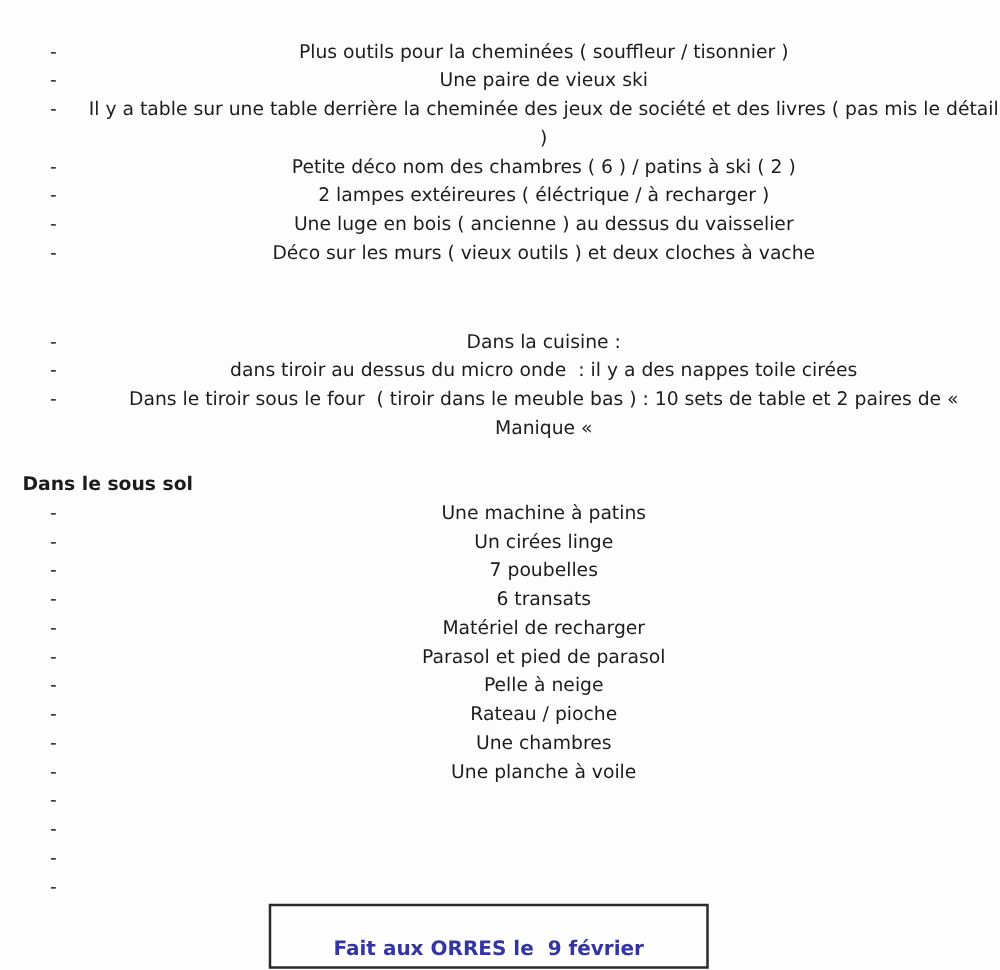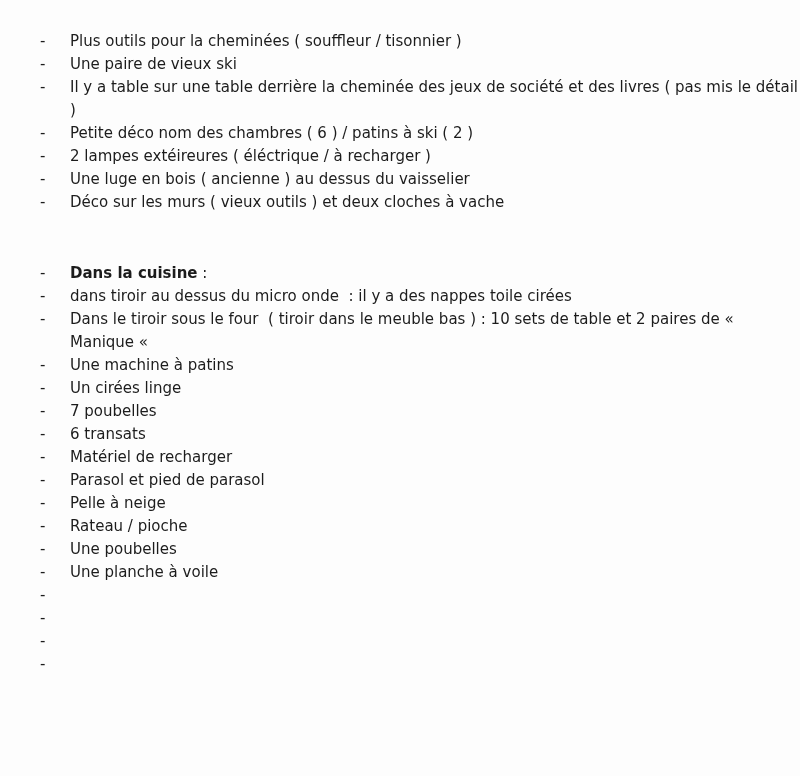--- a/index.html
+++ b/index.html
@@ -34,6 +34,7 @@
   .txt {
     flex: 1;
     white-space: pre-wrap;
+    text-align: center;
   }
   .txt b { font-weight: bold; }
   #list-fireplace { padding-top: 30px; }

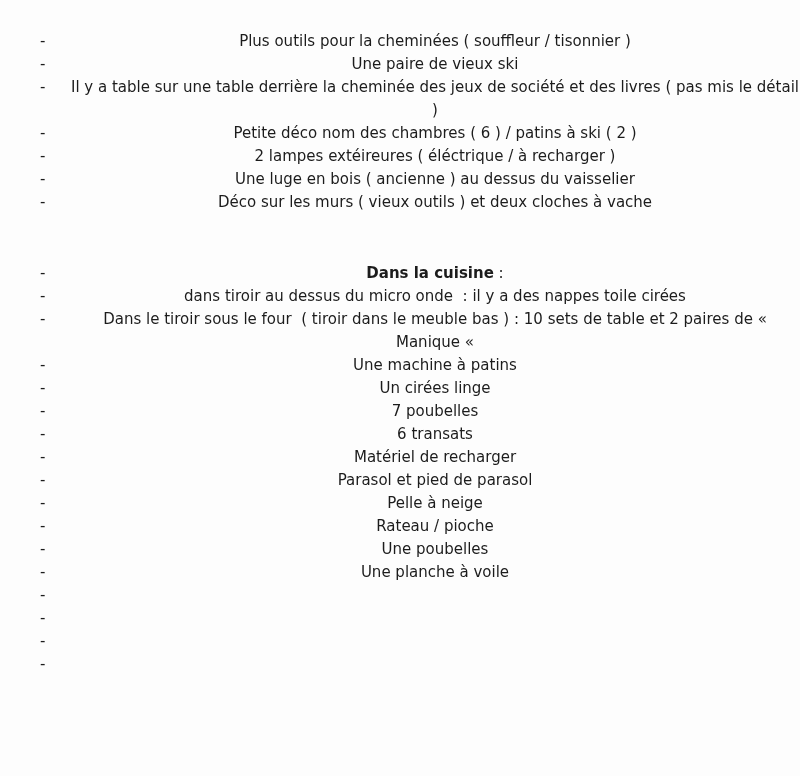--- a/index.html
+++ b/index.html
@@ -36,7 +36,7 @@
     white-space: pre-wrap;
     text-align: center;
   }
-  .txt b { font-weight: bold; }
+  .txt b { font-weight: normal; }
   #list-fireplace { padding-top: 30px; }
   #list-cuisine  { margin-top: 48px; }
   .section-heading {

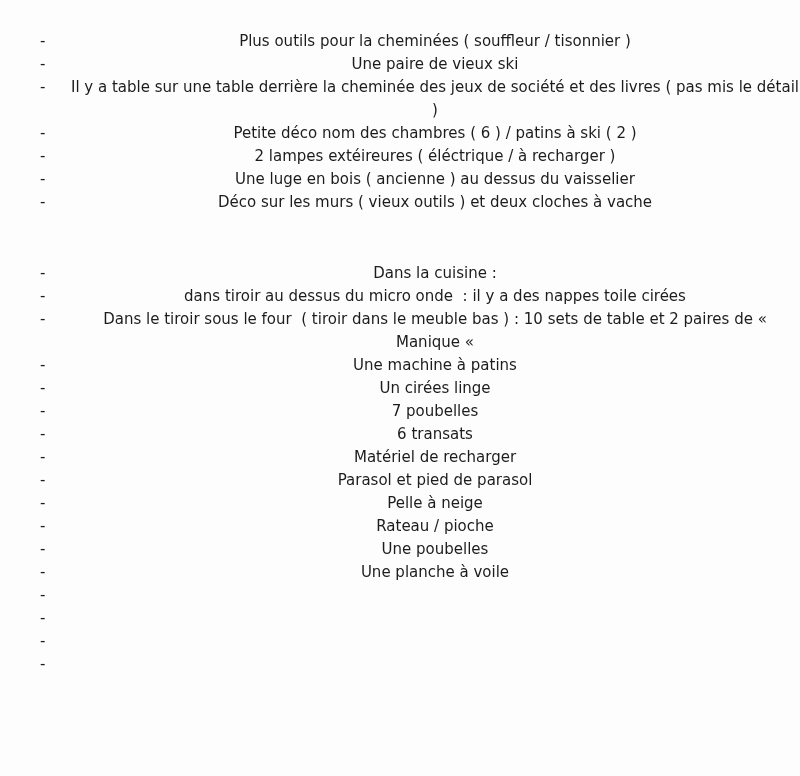--- a/index.html
+++ b/index.html
@@ -117,6 +117,7 @@
     </li>
   </ul>
 
+  <div class="section-heading">Dans le sous sol</div>
 
   <ul id="list-basement" class="dash-list">
     <li class="row">

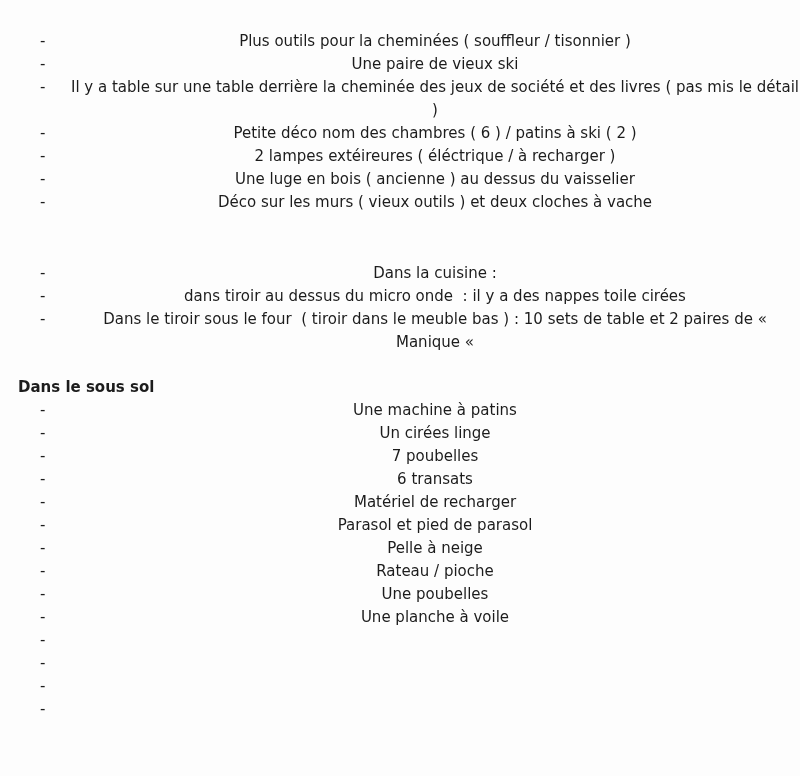--- a/index.html
+++ b/index.html
@@ -154,7 +154,7 @@
     </li>
     <li class="row">
       <span class="dash">-</span>
-      <span class="txt">Une poubelles</span>
+      <span class="txt">Une chambres</span>
     </li>
     <li class="row">
       <span class="dash">-</span>

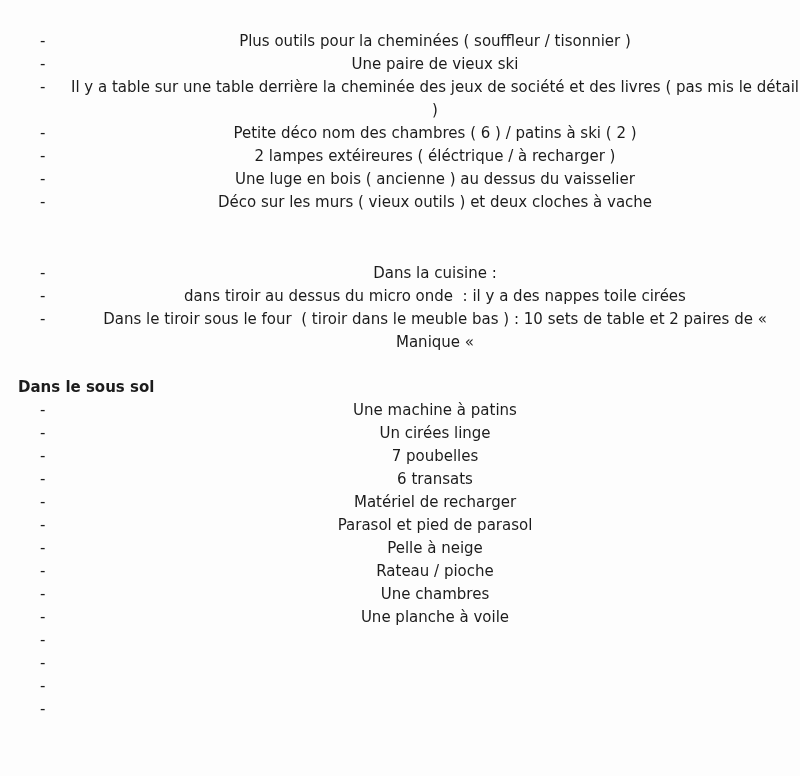--- a/index.html
+++ b/index.html
@@ -178,6 +178,9 @@
     </li>
   </ul>
 
+  <div class="footer-box">
+    <div class="footer-text">Fait aux ORRES le  9 février</div>
+  </div>
 
 </div>
 

